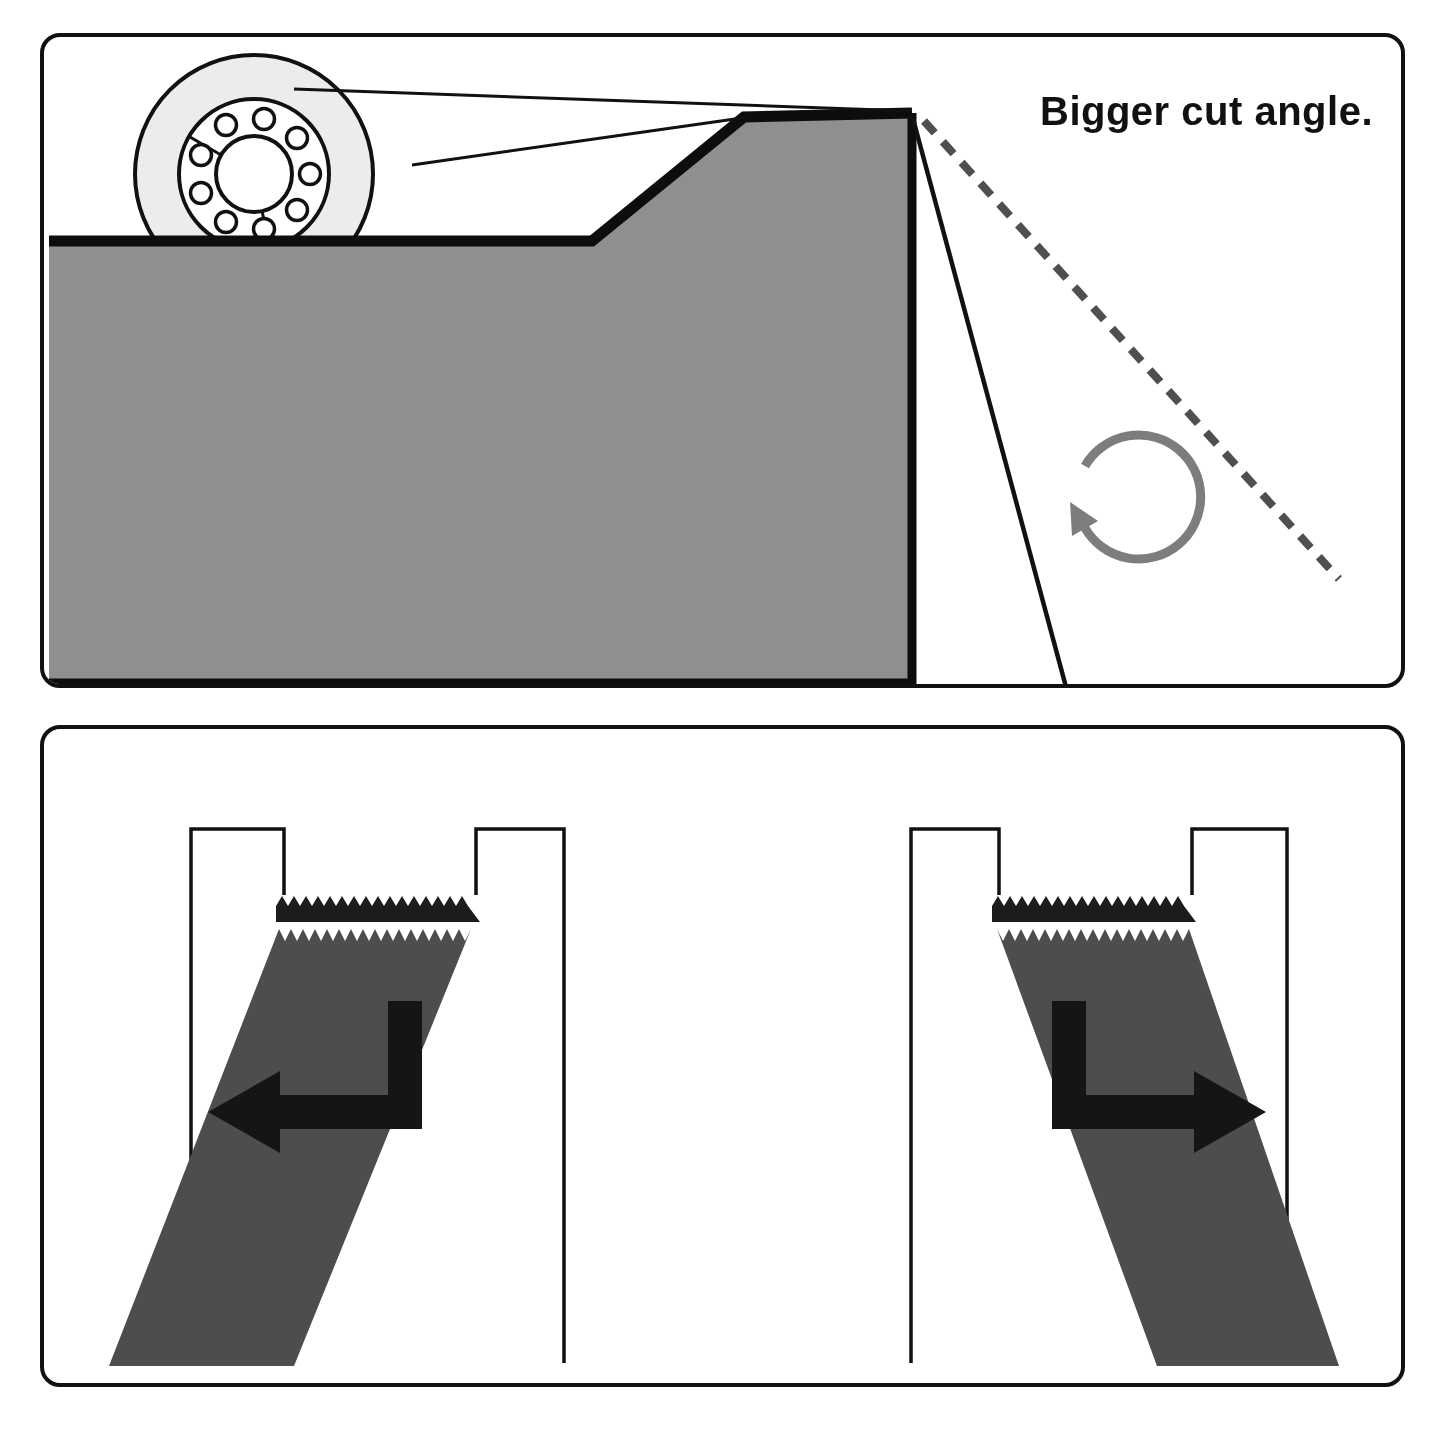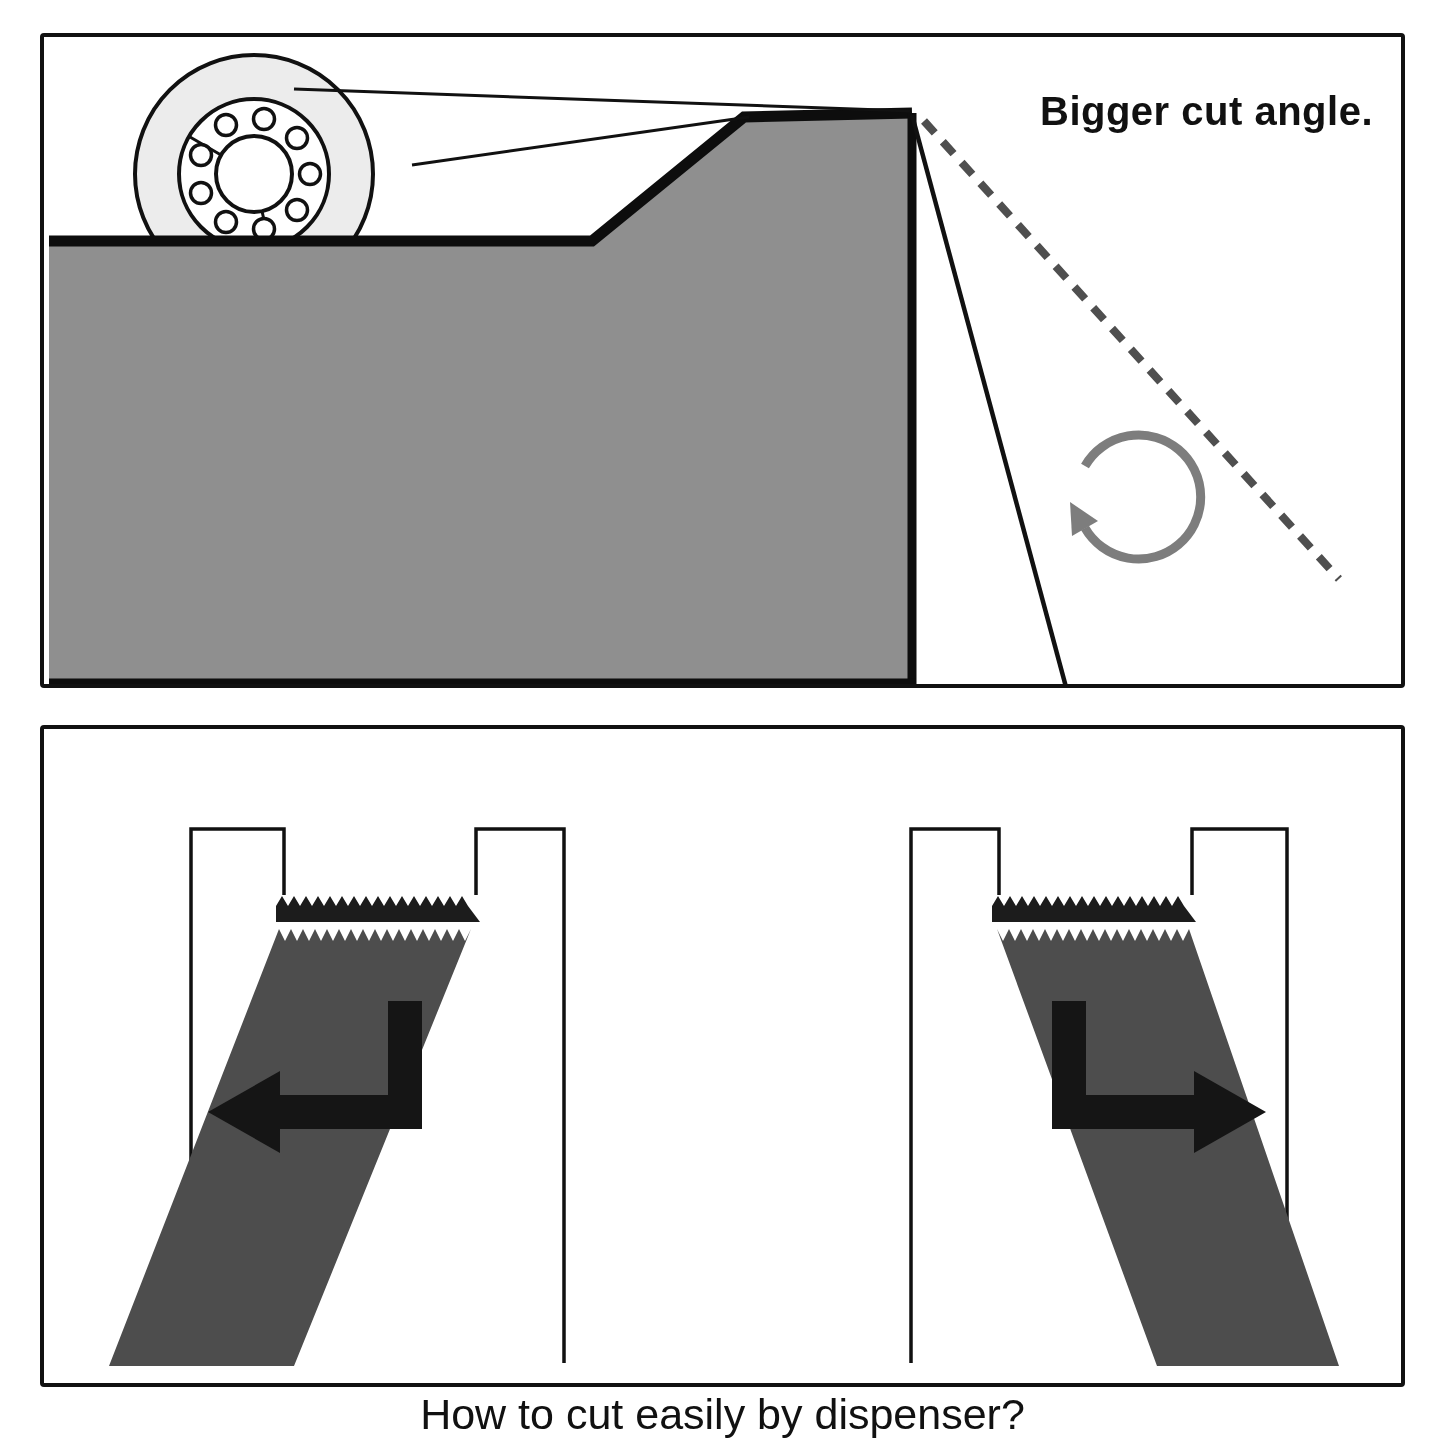--- a/index.html
+++ b/index.html
@@ -20,7 +20,7 @@
   .panel {
     position: absolute;
     border: 4px solid #111111;
-    border-radius: 4px;
+    border-radius: 20px;
     background: #ffffff;
     overflow: hidden;
   }

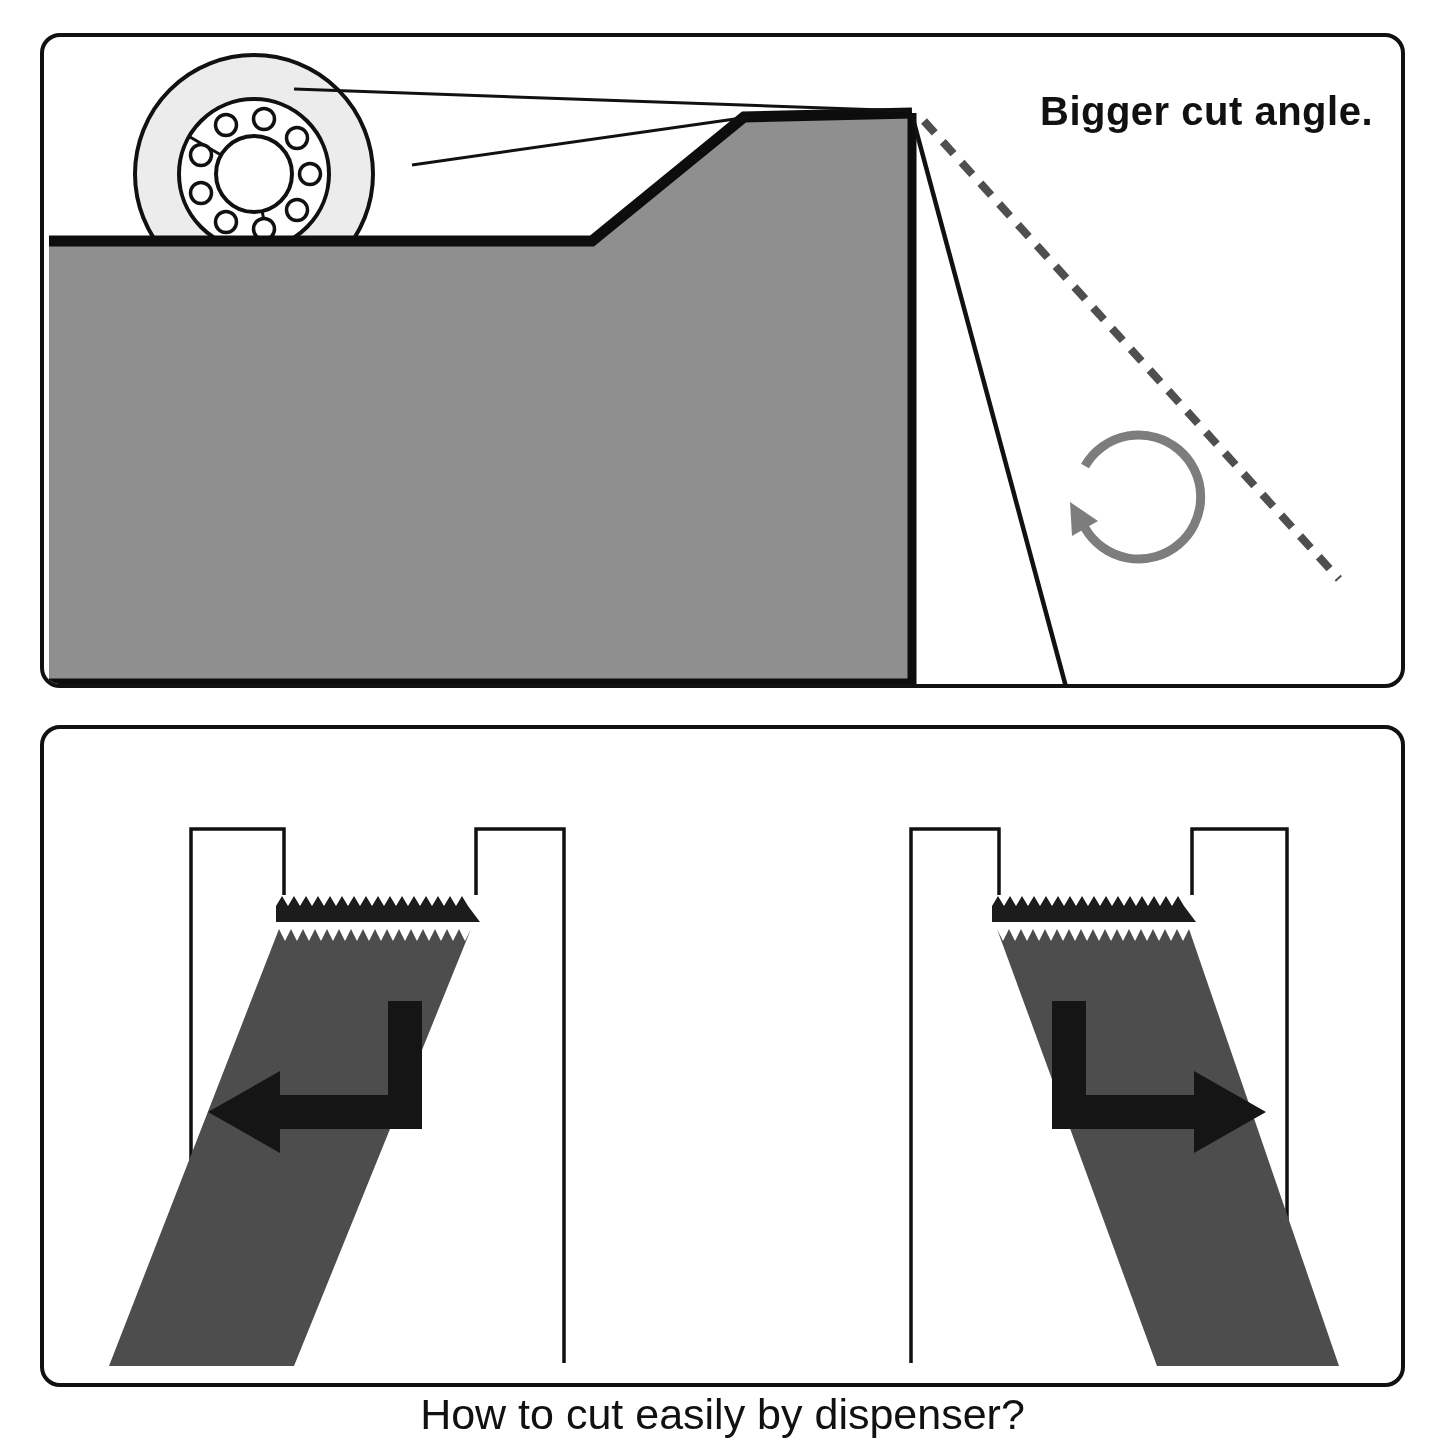--- a/index.html
+++ b/index.html
@@ -137,7 +137,6 @@
 
   </div>
 
-  <div class="caption">How to cut easily by dispenser?</div>
 
 </div>
 

